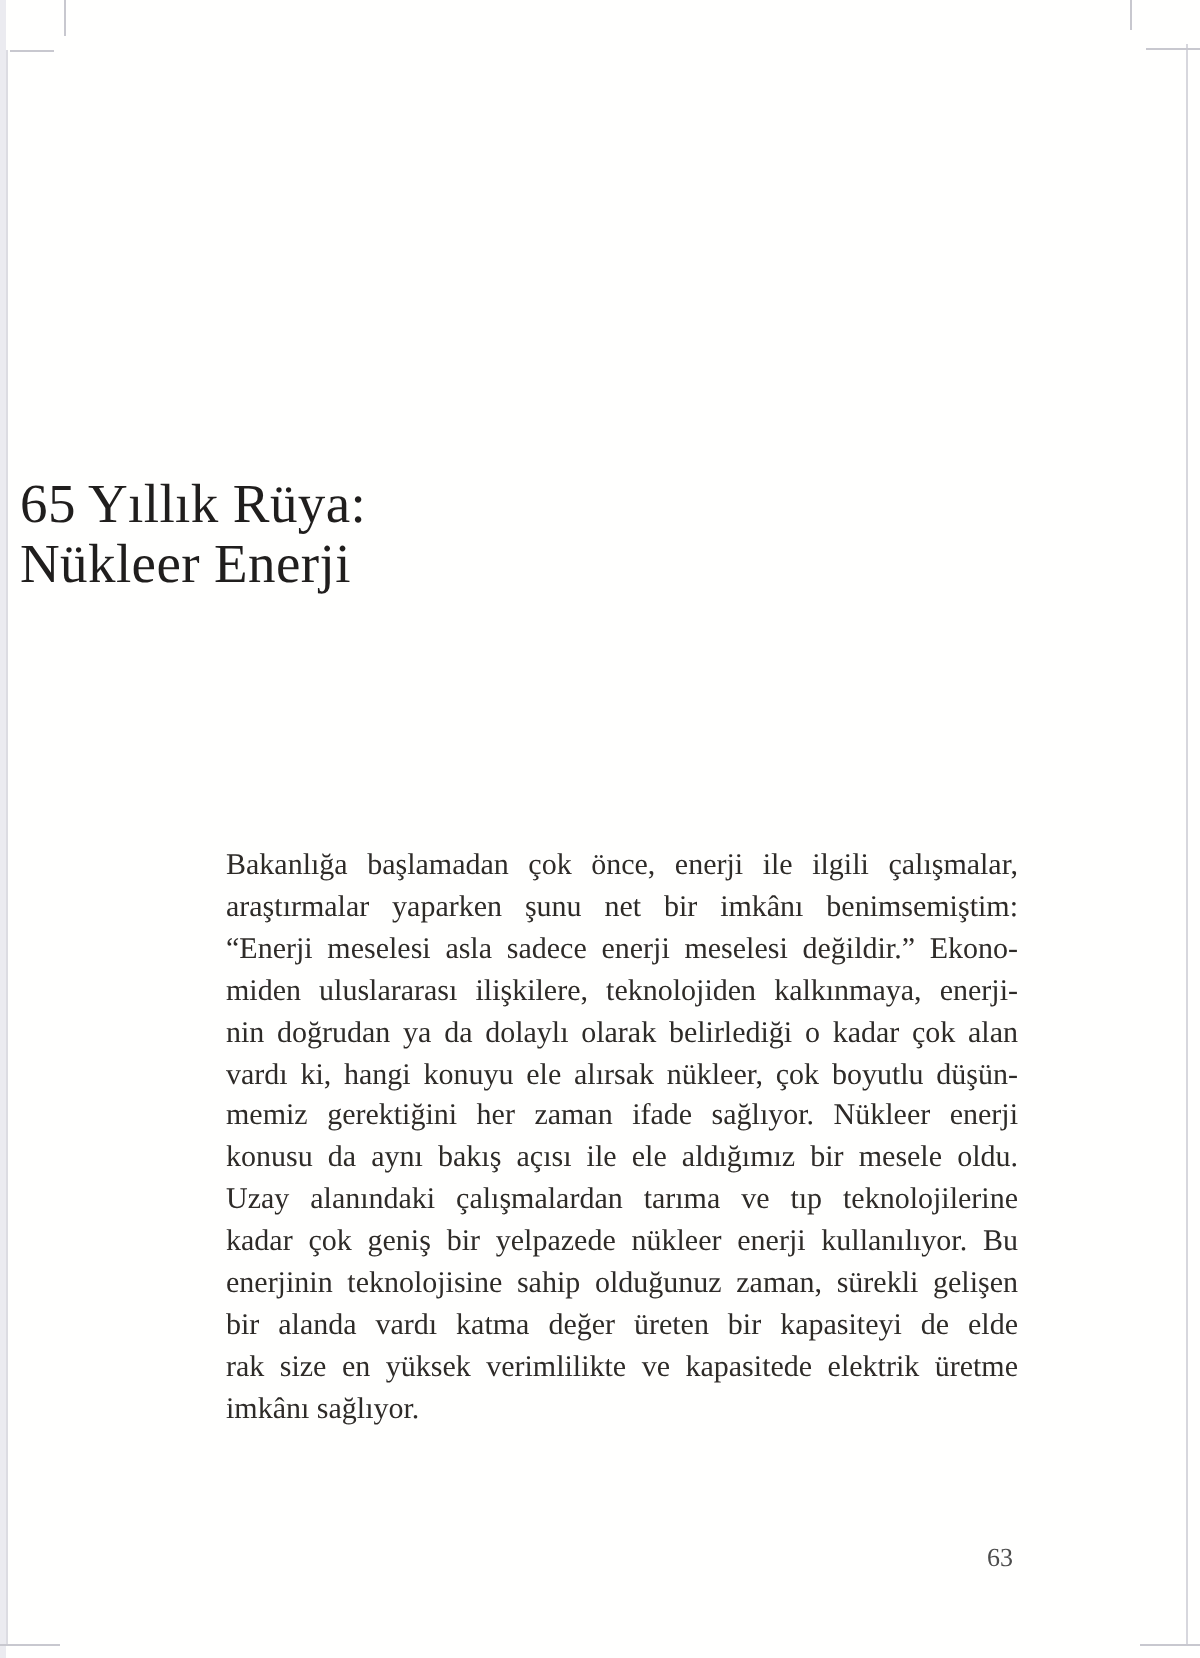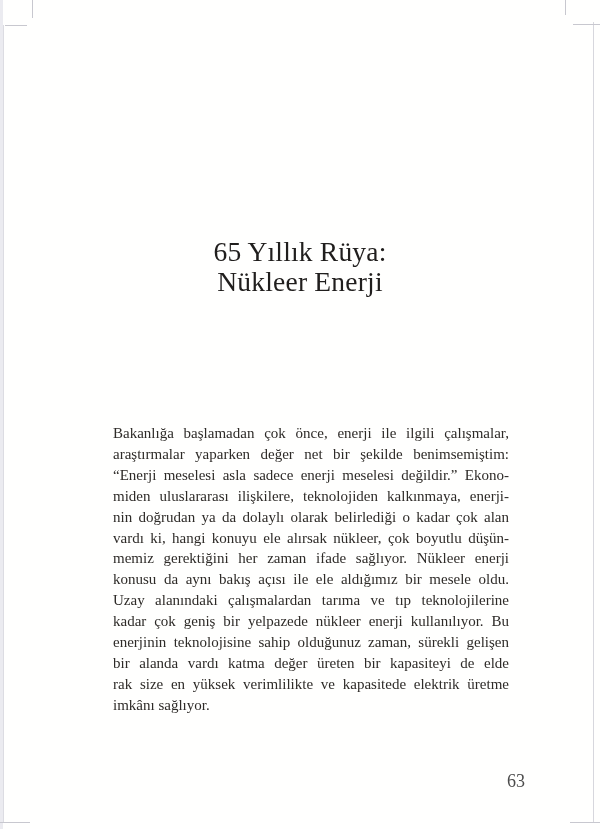--- a/index.html
+++ b/index.html
@@ -30,8 +30,8 @@
     position: absolute;
     top: 237px; left: 0;
     width: 600px;
+    padding-left: 10px;
     box-sizing: border-box;
-    text-align: center;
     font-size: 27.5px;
     line-height: 30px;
     font-weight: 400;

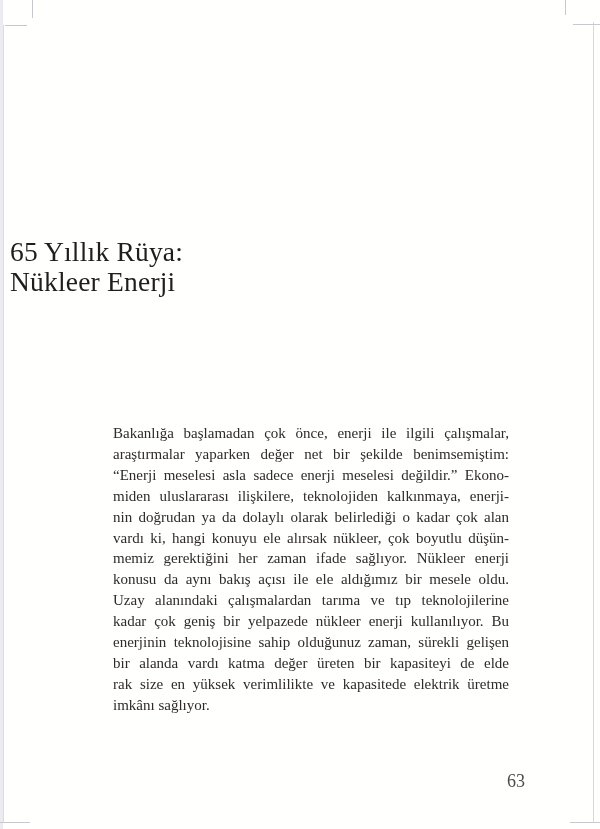--- a/index.html
+++ b/index.html
@@ -85,7 +85,7 @@
 
   <div class="body-text">
     <div class="line">Bakanlığa başlamadan çok önce, enerji ile ilgili çalışmalar,</div>
-    <div class="line">araştırmalar yaparken değer net bir şekilde benimsemiştim:</div>
+    <div class="line">araştırmalar yaparken şunu net bir imkânı benimsemiştim:</div>
     <div class="line">“Enerji meselesi asla sadece enerji meselesi değildir.” Ekono-</div>
     <div class="line">miden uluslararası ilişkilere, teknolojiden kalkınmaya, enerji-</div>
     <div class="line">nin doğrudan ya da dolaylı olarak belirlediği o kadar çok alan</div>

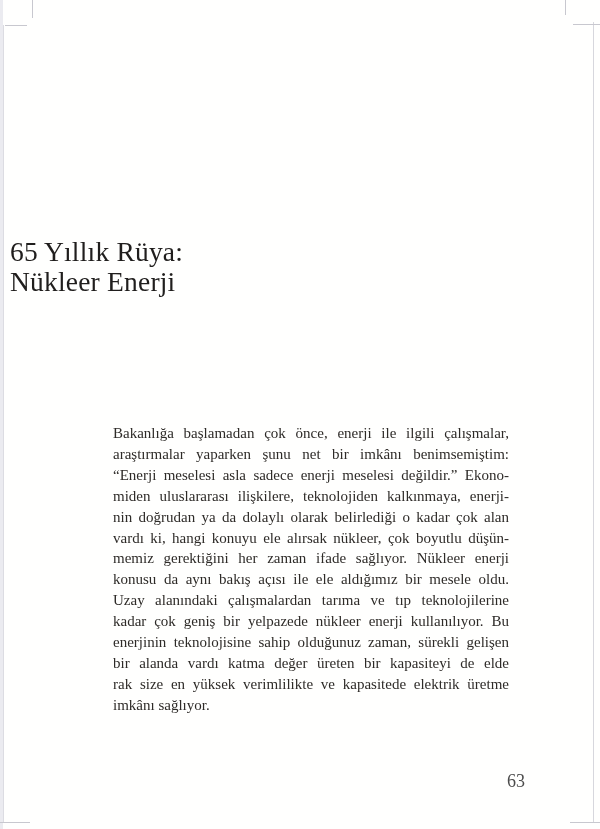--- a/index.html
+++ b/index.html
@@ -56,10 +56,10 @@
   }
   .page-number {
     position: absolute;
-    top: 771px; left: 486px;
+    top: 771px; left: 470px;
     width: 60px;
     text-align: center;
-    font-size: 18px;
+    font-size: 13px;
     color: #4c4c4c;
   }
 </style>

